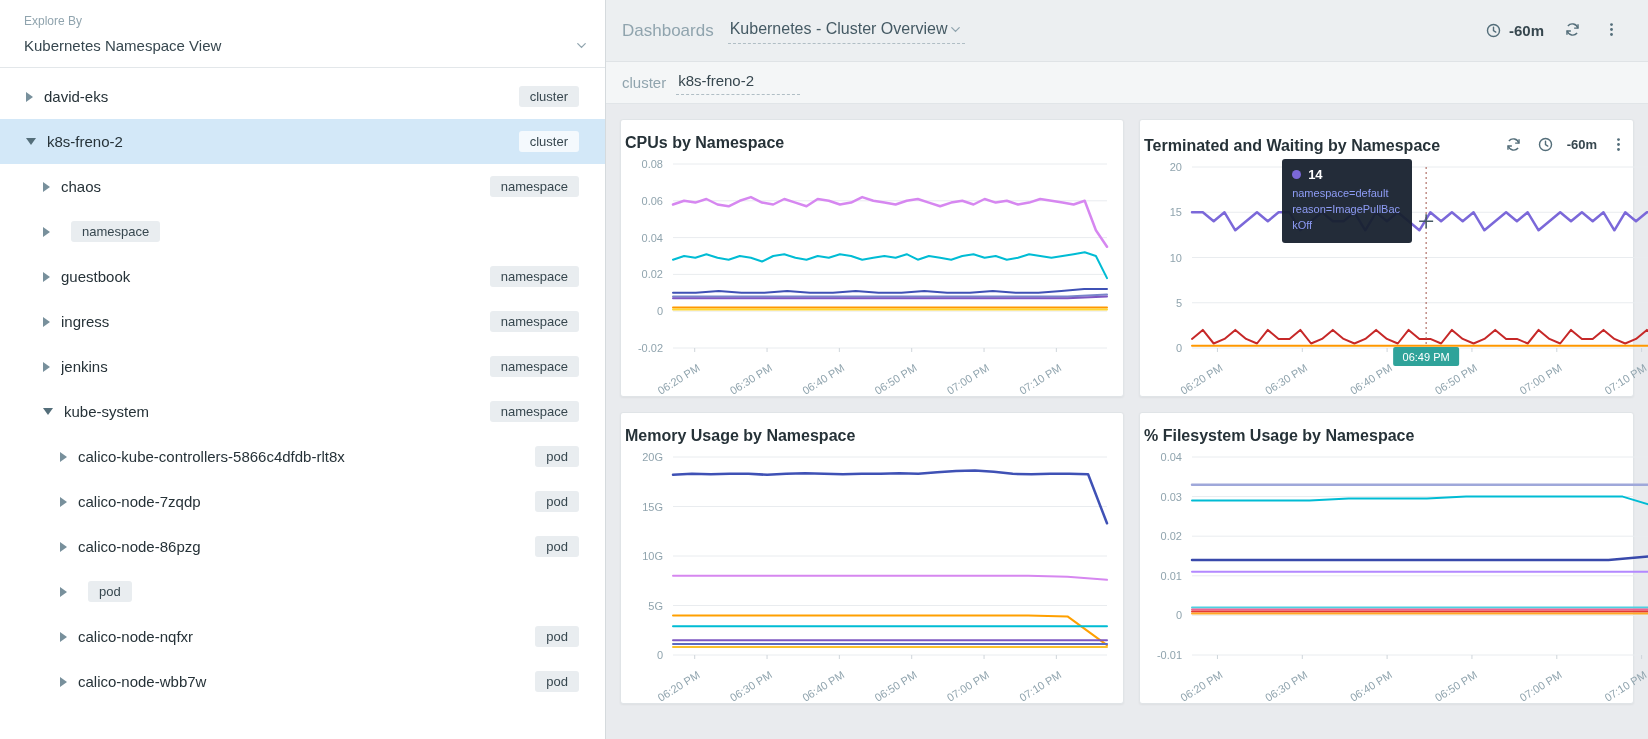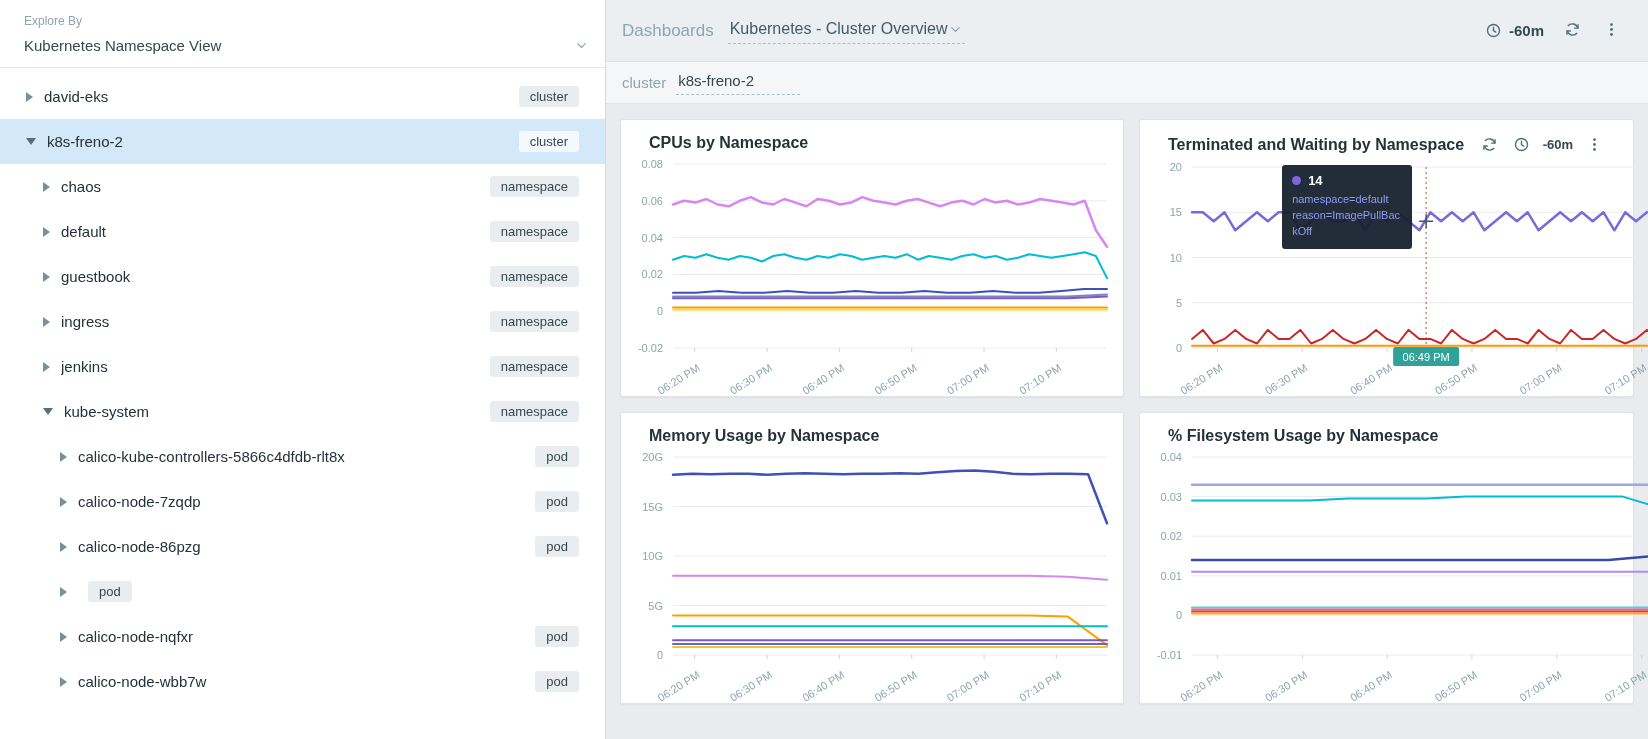--- a/index.html
+++ b/index.html
@@ -37,7 +37,7 @@
   
   .grid{flex:1;display:grid;grid-template-columns:504px 1fr;grid-template-rows:278px 292px;gap:15px;padding:15px 14px;min-height:0}
   .card{background:#fff;border:1px solid #e0e4e7;border-radius:3px;display:flex;flex-direction:column;box-shadow:0 1px 2px rgba(0,0,0,.05);min-height:0}
-  .card-head{display:flex;align-items:center;padding:14px 28px 2px;gap:8px;flex:none}
+  .card-head{display:flex;align-items:flex-end;padding:14px 4px 2px;gap:8px;flex:none}
   .card-title{font-size:16px;font-weight:700;color:#263238;flex:1}
   .card-controls{display:flex;align-items:center;gap:11px;color:#607d8b}
   .card-time{font-size:13px;font-weight:700;color:#37474f;cursor:pointer}

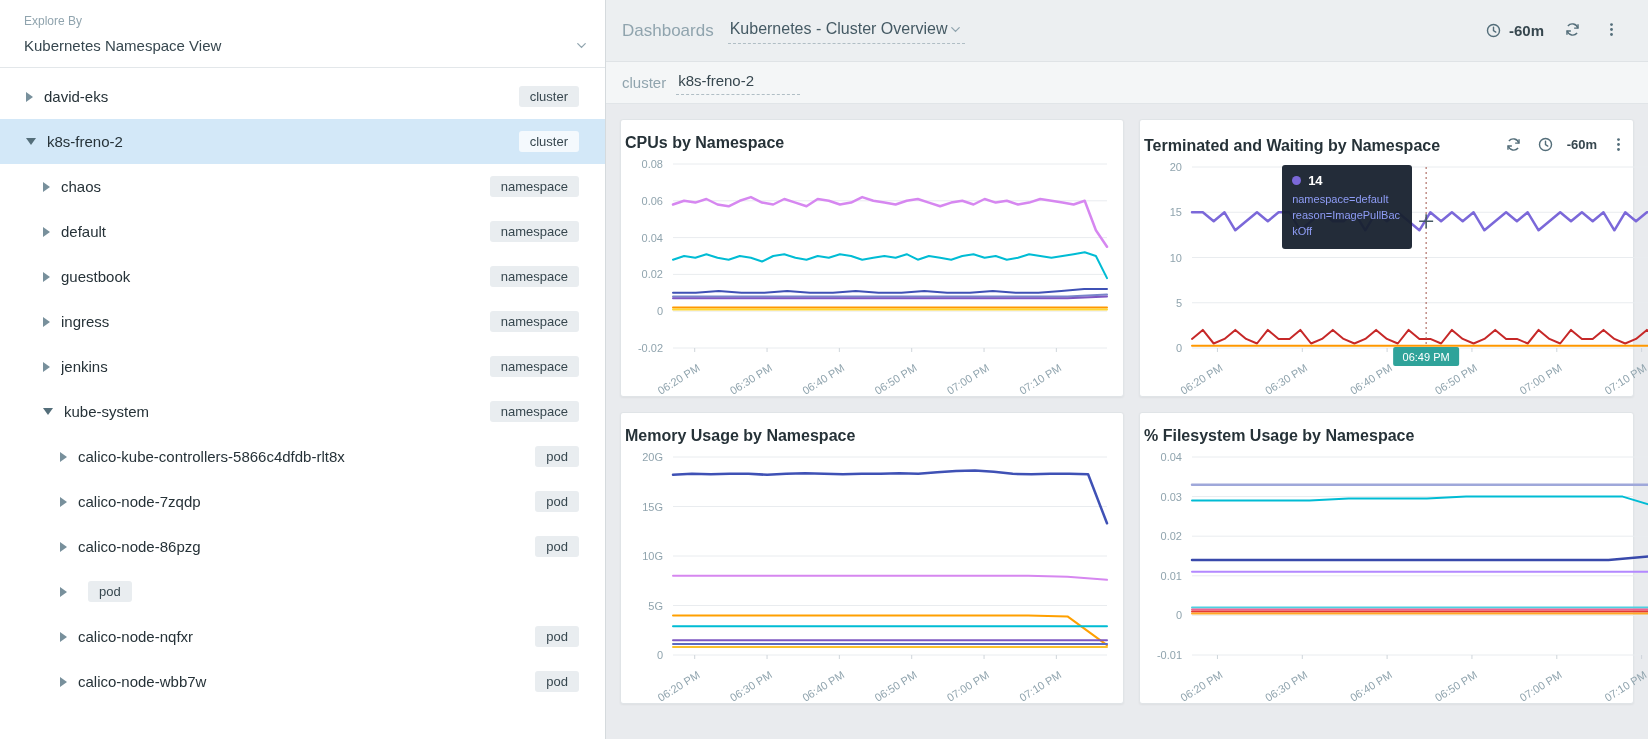--- a/index.html
+++ b/index.html
@@ -288,7 +288,7 @@
                 <rect x="253.14" y="190" width="66" height="19" rx="2" fill="#2fa39a"></rect>
                 <text x="286.14" y="203.5" text-anchor="middle" fill="#fff" font-size="11">06:49 PM</text>
               </svg></div>
-            <div class="tooltip" style="left: 142.14px; top: 8px;">
+            <div class="tooltip" style="left: 142.14px; top: 2px;">
               <div class="tt-head">
                 <span class="tt-dot" style="background: rgb(123, 104, 217);"></span>
                 <span class="tt-val">14</span>

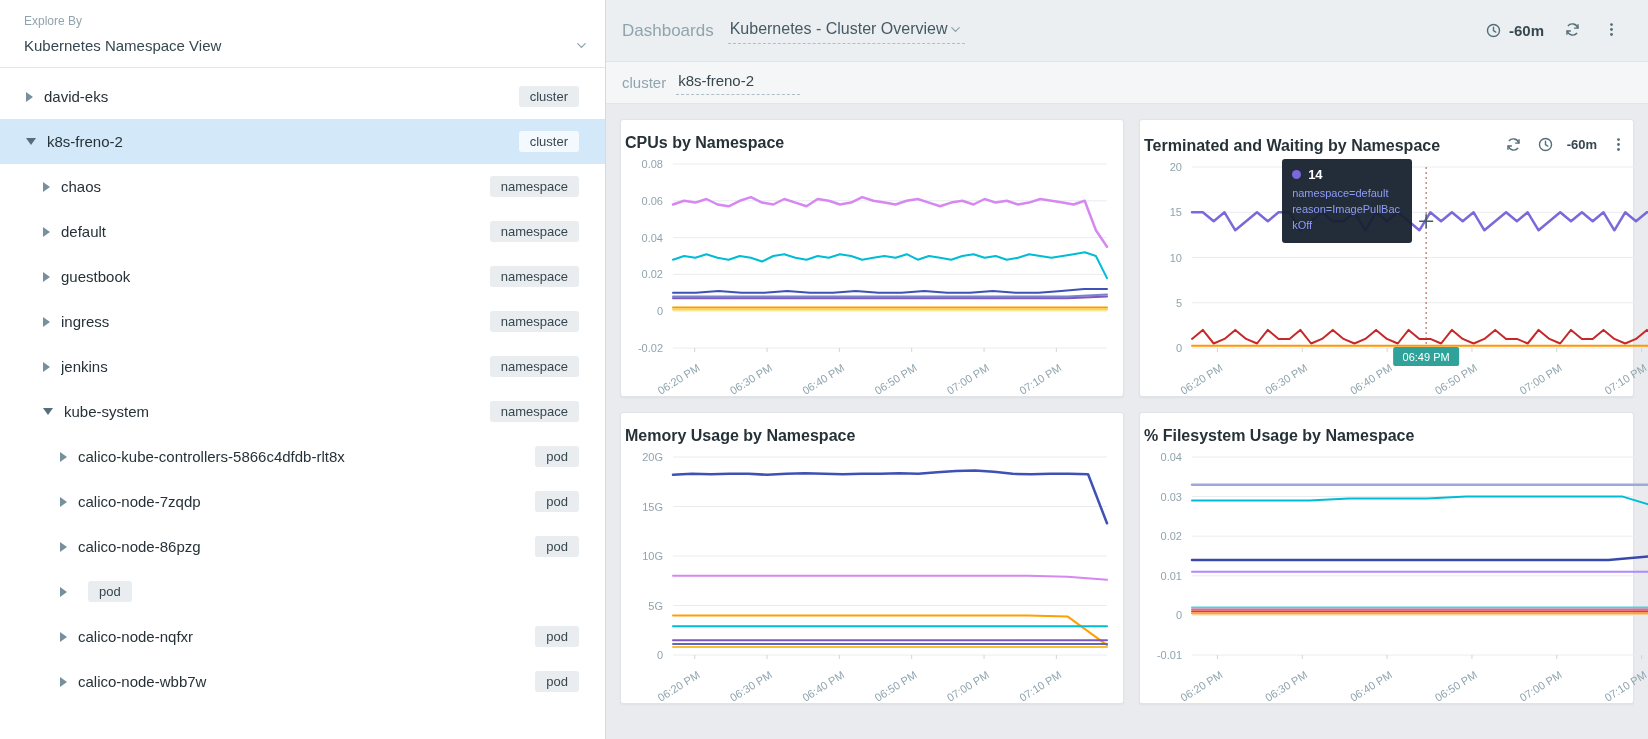--- a/index.html
+++ b/index.html
@@ -88,7 +88,6 @@
         </div>
         <div class="tree-row" style="padding-left: 43px;">
           <span class="tri right"></span>
-          <span class="tree-label">default</span>
           <span class="badge">namespace</span>
         </div>
         <div class="tree-row" style="padding-left: 43px;">

